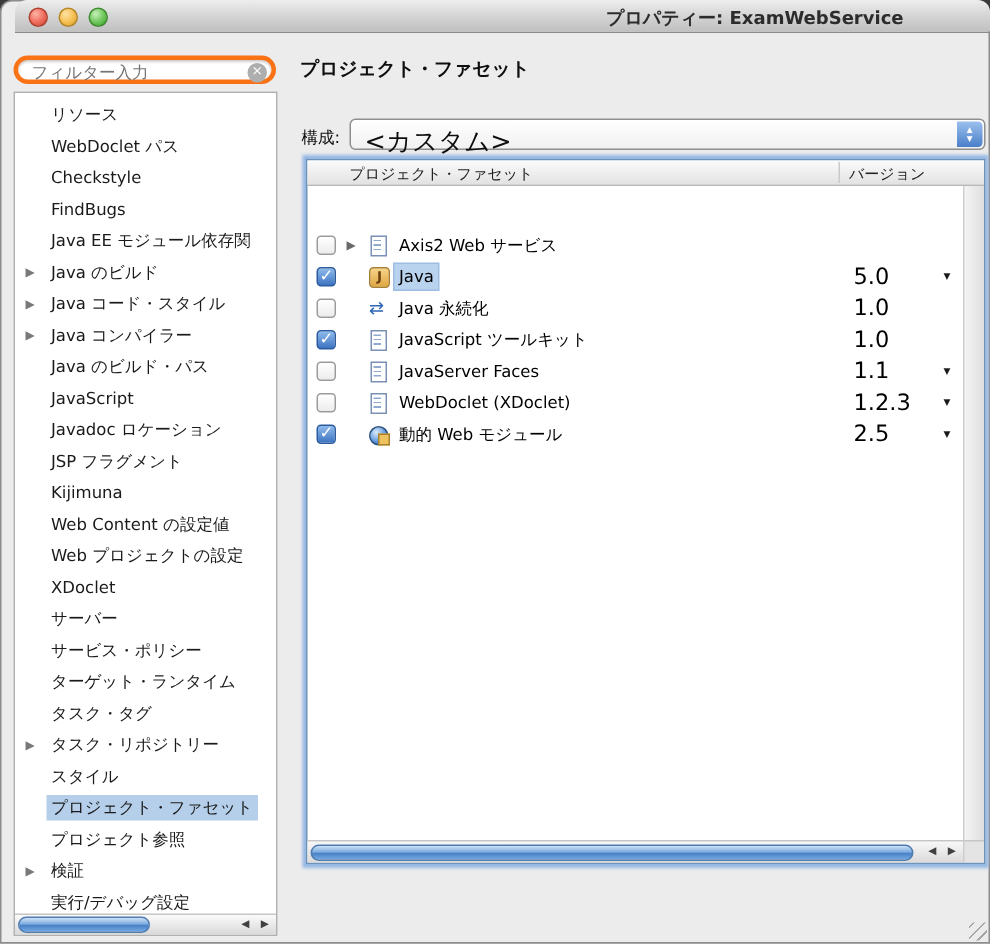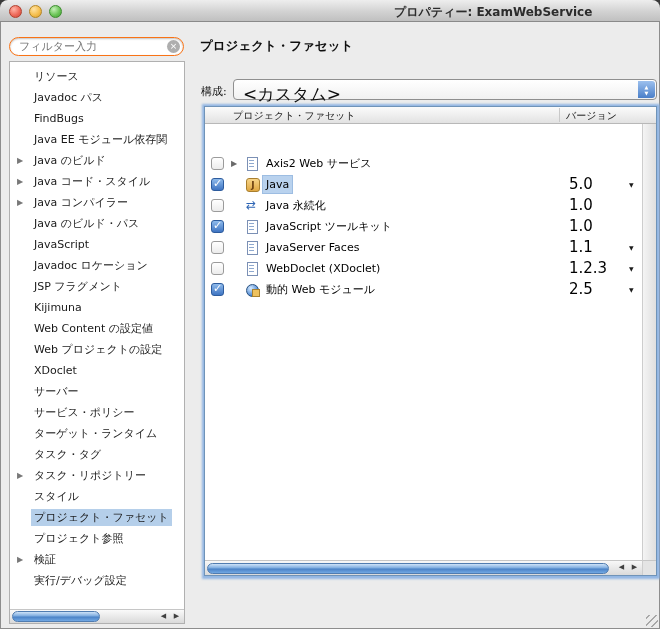--- a/index.html
+++ b/index.html
@@ -8,7 +8,7 @@
   .window{position:relative;width:660px;height:629px;background:#ececec;border-radius:8px 8px 0 0;
           overflow:hidden;box-shadow:inset 0 0 0 1px rgba(0,0,0,.4);}
   
-  .titlebar{position:absolute;top:0;left:0;right:0;height:22px;border-radius:8px 8px 0 0;
+  .titlebar{position:absolute;top:0;left:10px;right:0;height:22px;border-radius:8px 8px 0 0;
             background:linear-gradient(#eeeeee,#d2d2d2 55%,#c0c0c0);border-bottom:1px solid #8a8a8a;padding-left:24px;}
   .tl{position:absolute;top:5px;width:13px;height:13px;border-radius:50%;cursor:default;}
   .tl-close{left:9px;background:radial-gradient(circle at 35% 30%,#ffb3a6,#ee6a5a 55%,#c94537);border:1px solid #b0402f;}

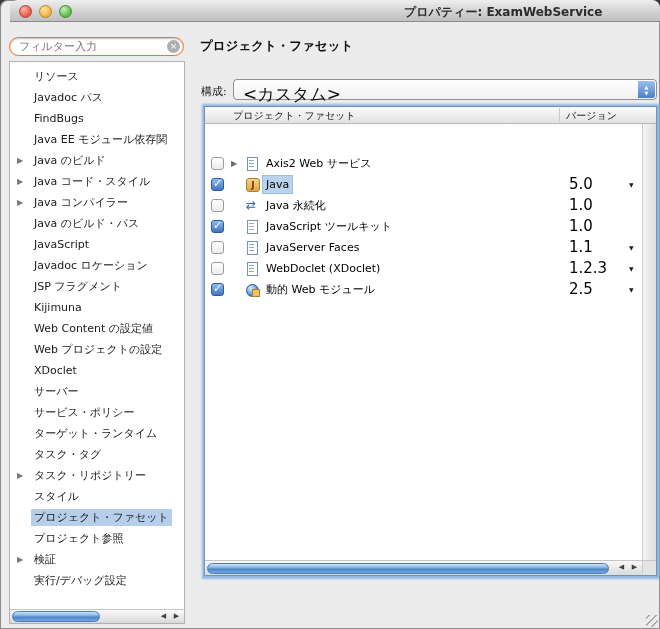--- a/index.html
+++ b/index.html
@@ -16,7 +16,7 @@
   .tl-zoom{left:49px;background:radial-gradient(circle at 35% 30%,#c5f0b8,#6cc558 55%,#3f9e32);border:1px solid #3d8c2f;}
   .win-title{position:absolute;left:394px;top:4px;font-size:12px;font-weight:bold;color:#2c2c2c;white-space:nowrap;}
   
-  .filter-field{position:absolute;left:9px;top:37px;width:175px;height:19px;border:1px solid #f97316;
+  .filter-field{position:absolute;left:9px;top:37px;width:175px;height:19px;border:3px solid #f97316;
                 border-radius:10px;background:#fff;box-shadow:inset 0 1px 2px rgba(0,0,0,.25);}
   .filter-input{position:absolute;left:9px;top:1px;width:142px;height:15px;border:none;outline:none;
                 background:transparent;font-size:11px;color:#444;font-family:inherit;}

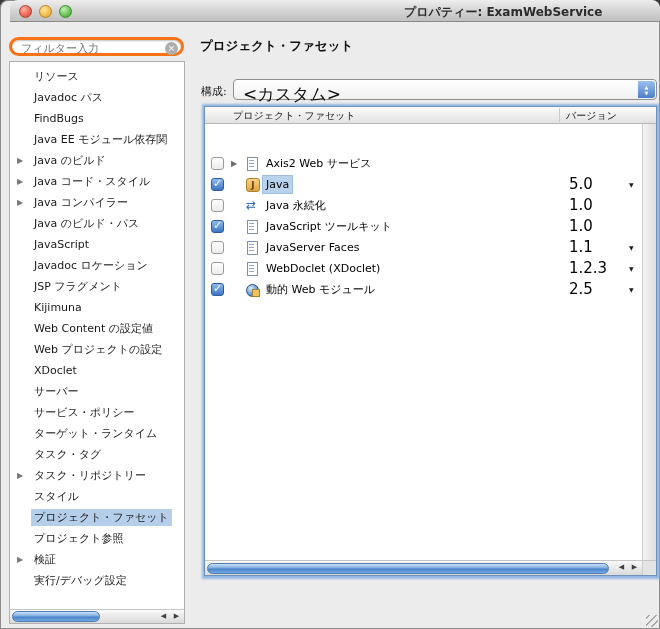--- a/index.html
+++ b/index.html
@@ -117,7 +117,7 @@
   <div class="side-list">
     <div class="side-items">
       <div class="side-item"><span class="side-label">リソース</span></div>
-      <div class="side-item"><span class="side-label">Javadoc パス</span></div>
+      <div class="side-item"><span class="side-label">WebDoclet パス</span></div>
       <div class="side-item"><span class="side-label">FindBugs</span></div>
       <div class="side-item"><span class="side-label">Java EE モジュール依存関</span></div>
       <div class="side-item"><span class="disc"></span><span class="side-label">Java のビルド</span></div>

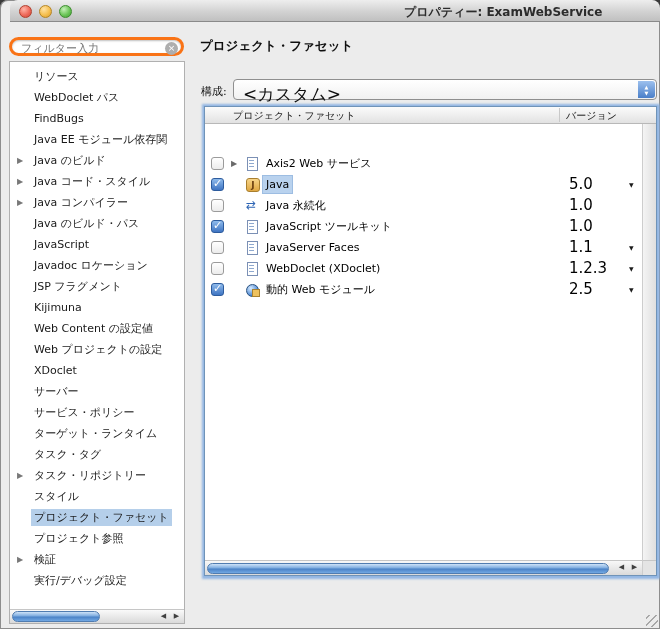--- a/index.html
+++ b/index.html
@@ -118,6 +118,7 @@
     <div class="side-items">
       <div class="side-item"><span class="side-label">リソース</span></div>
       <div class="side-item"><span class="side-label">WebDoclet パス</span></div>
+      <div class="side-item"><span class="side-label">Checkstyle</span></div>
       <div class="side-item"><span class="side-label">FindBugs</span></div>
       <div class="side-item"><span class="side-label">Java EE モジュール依存関</span></div>
       <div class="side-item"><span class="disc"></span><span class="side-label">Java のビルド</span></div>

